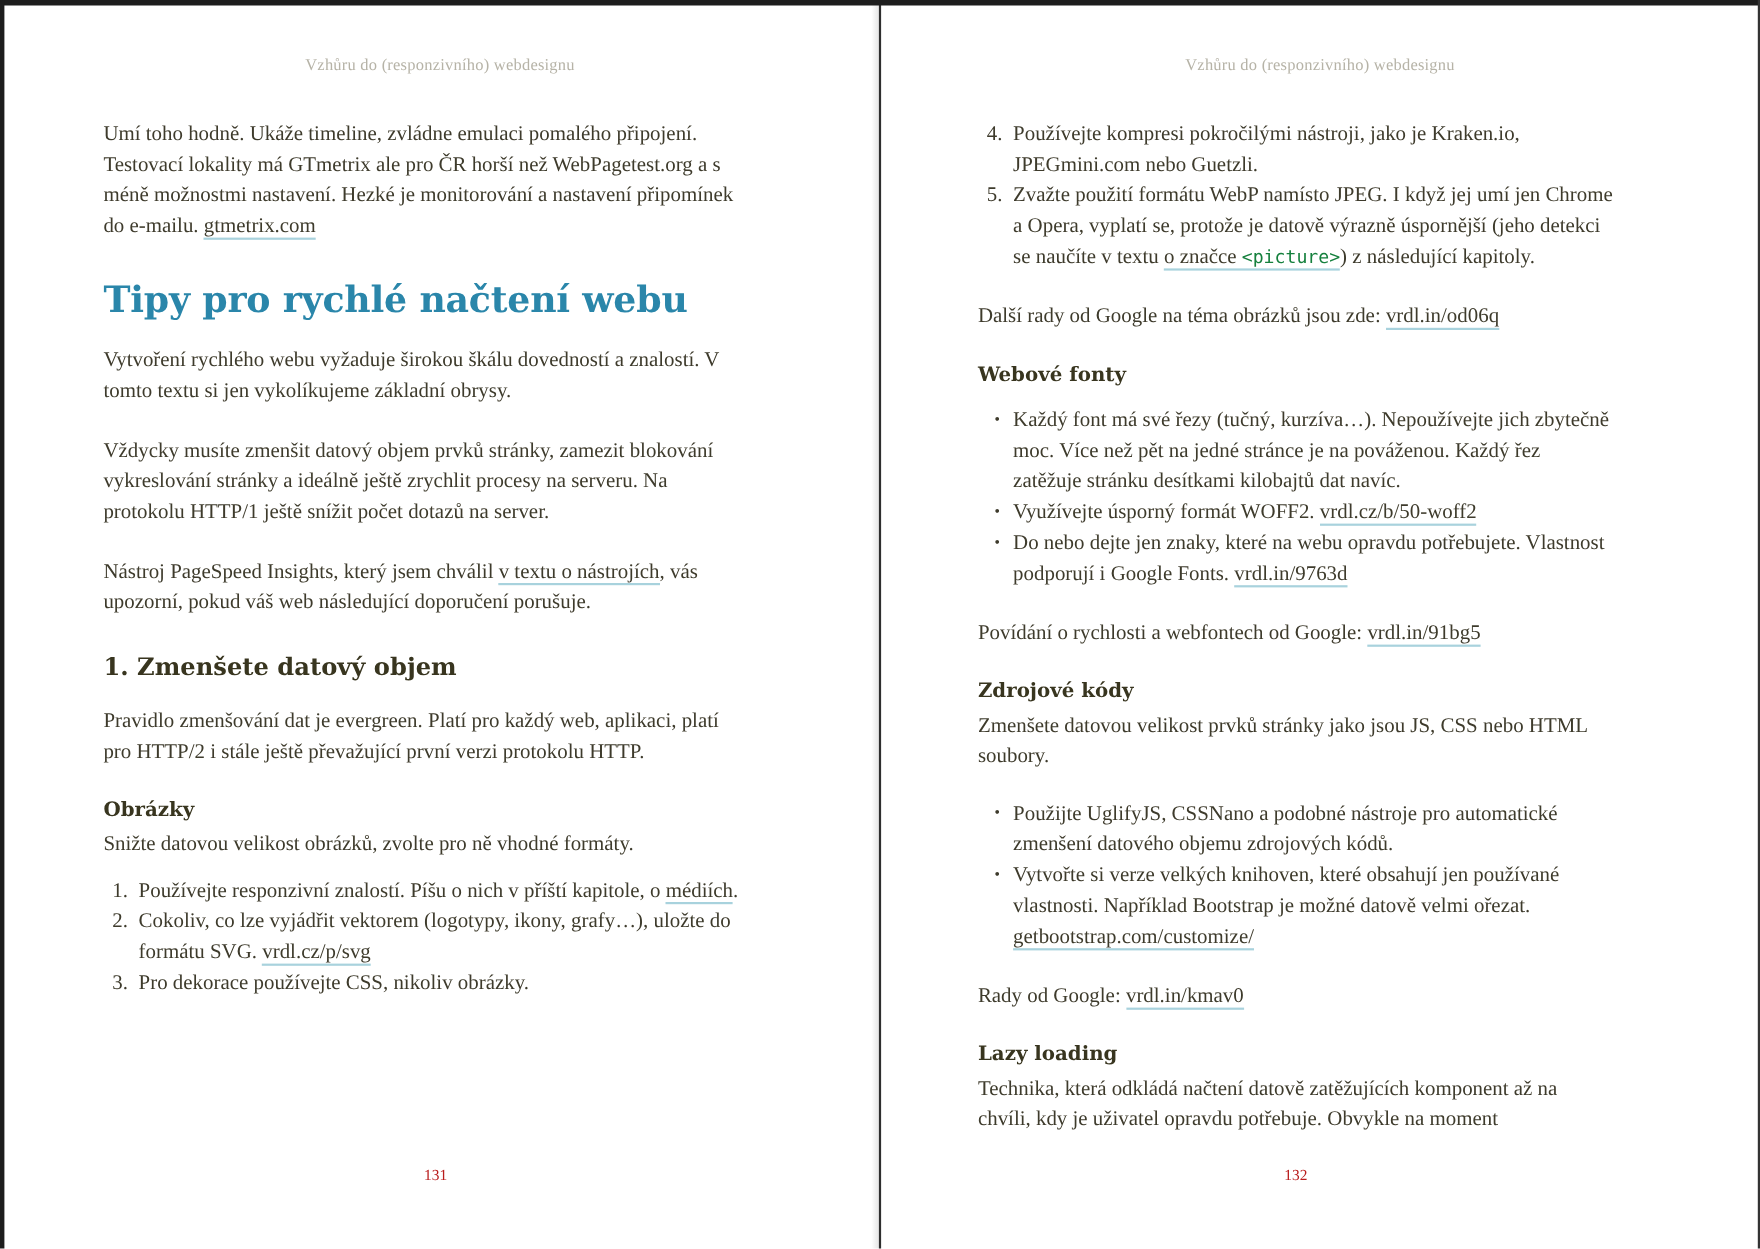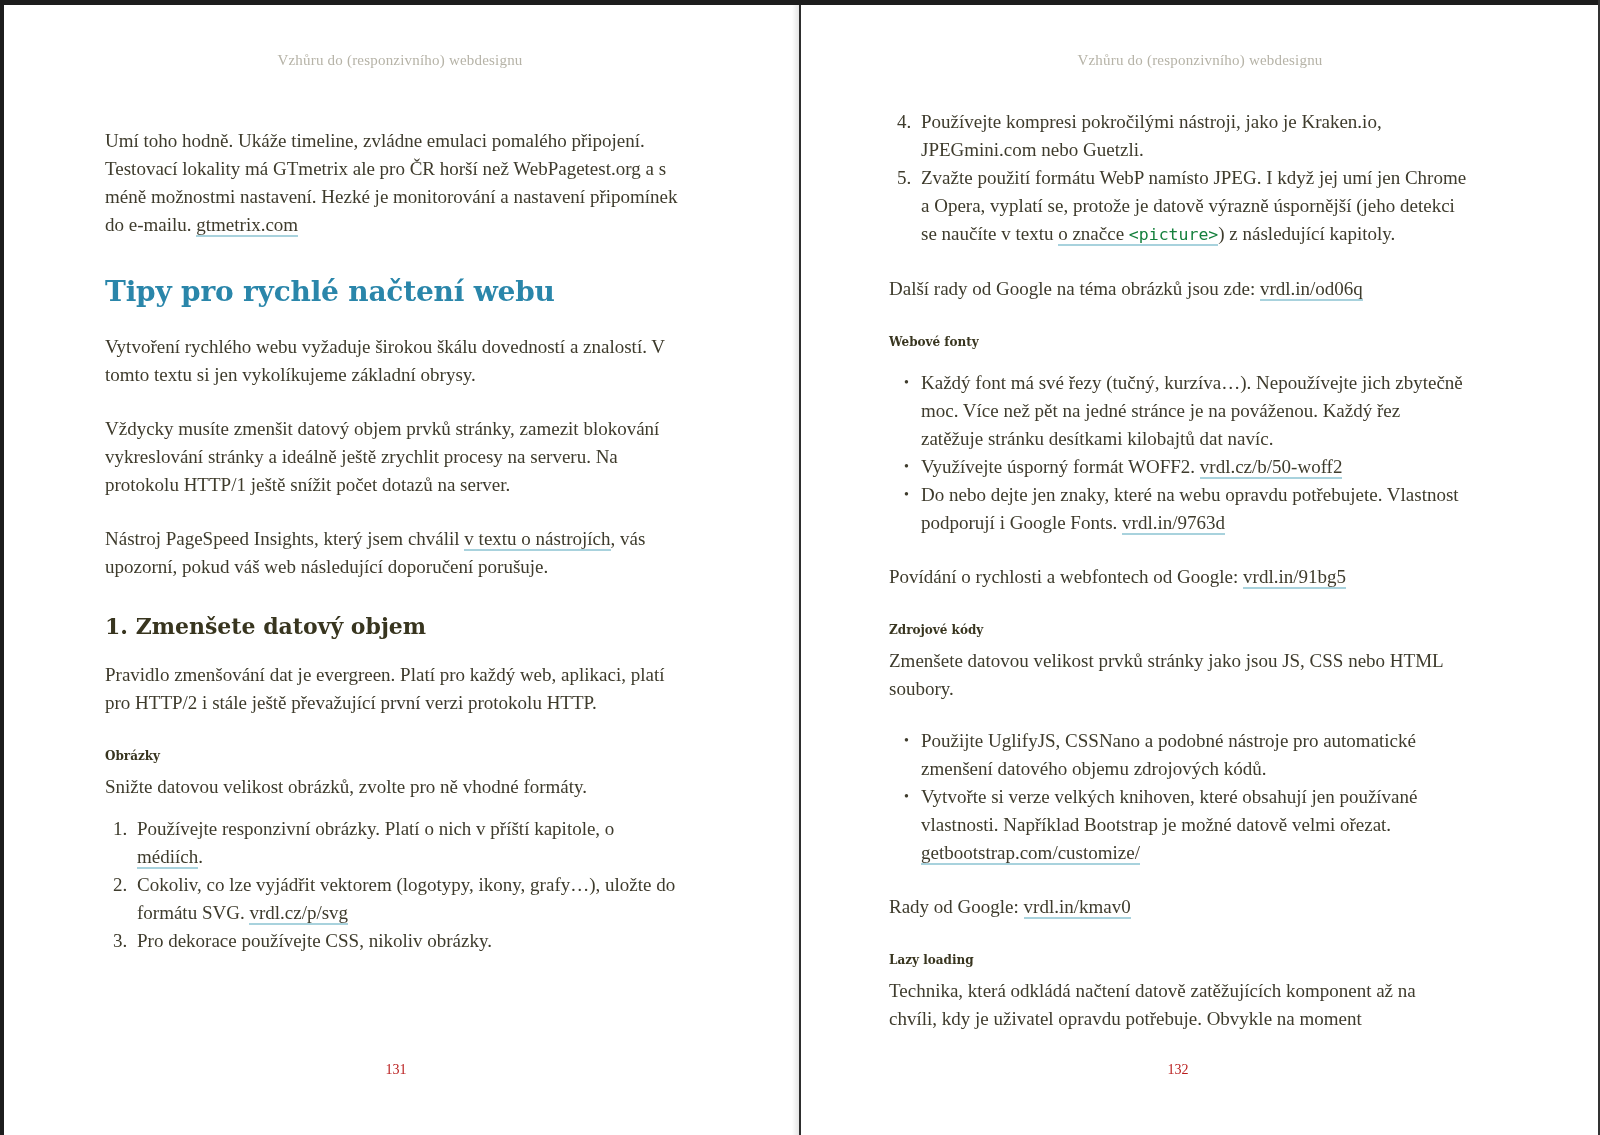--- a/index.html
+++ b/index.html
@@ -29,7 +29,7 @@
   }
 
   .content { position: absolute; top: 108px; width: 578px; }
-  .page-left  .content { left: 105px; margin-top: 19px; }
+  .page-left  .content { left: 94px; }
   .page-right .content { left: 89px;  }
 
   p { margin: 0 0 26px 0; font-size: 19px; line-height: 28px; }

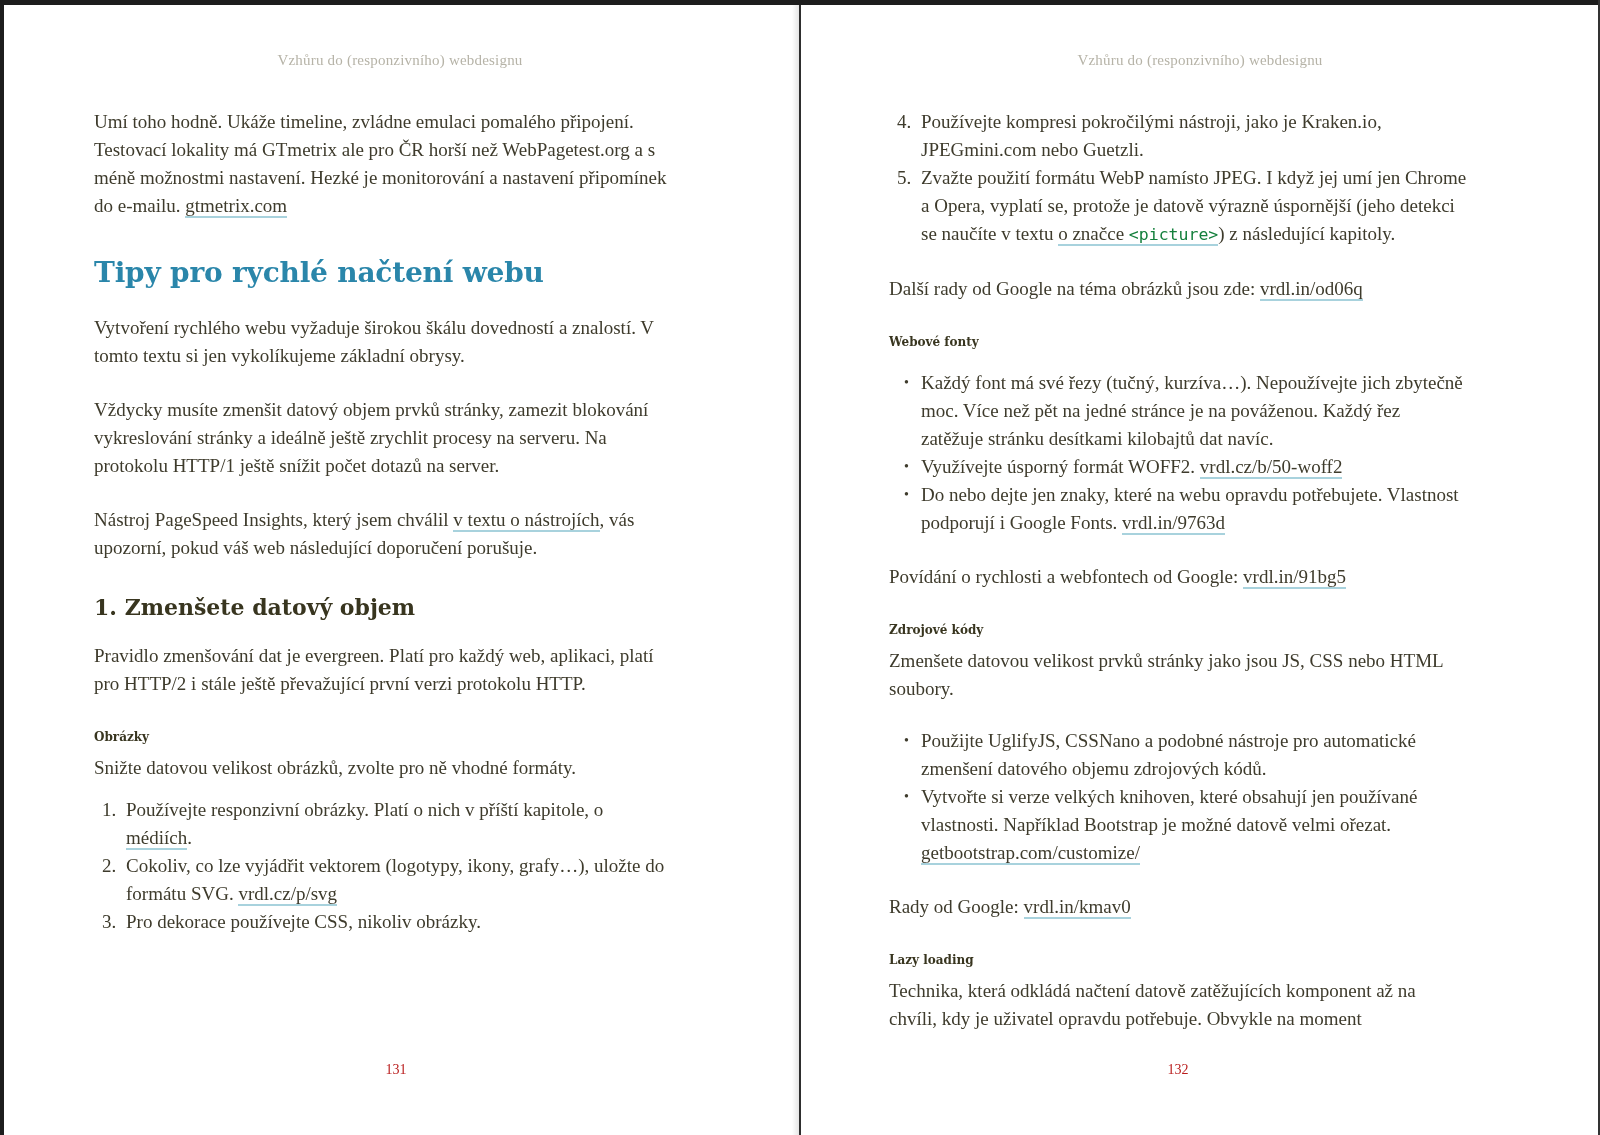--- a/index.html
+++ b/index.html
@@ -37,7 +37,7 @@
 
   h1 {
     font-family: "DejaVu Serif", serif;
-    font-size: 28px; line-height: 34px; font-weight: bold;
+    font-size: 33px; line-height: 34px; font-weight: bold;
     color: #2a86aa; margin: 36px 0 24px 0; letter-spacing: -0.2px;
   }
   h2 {

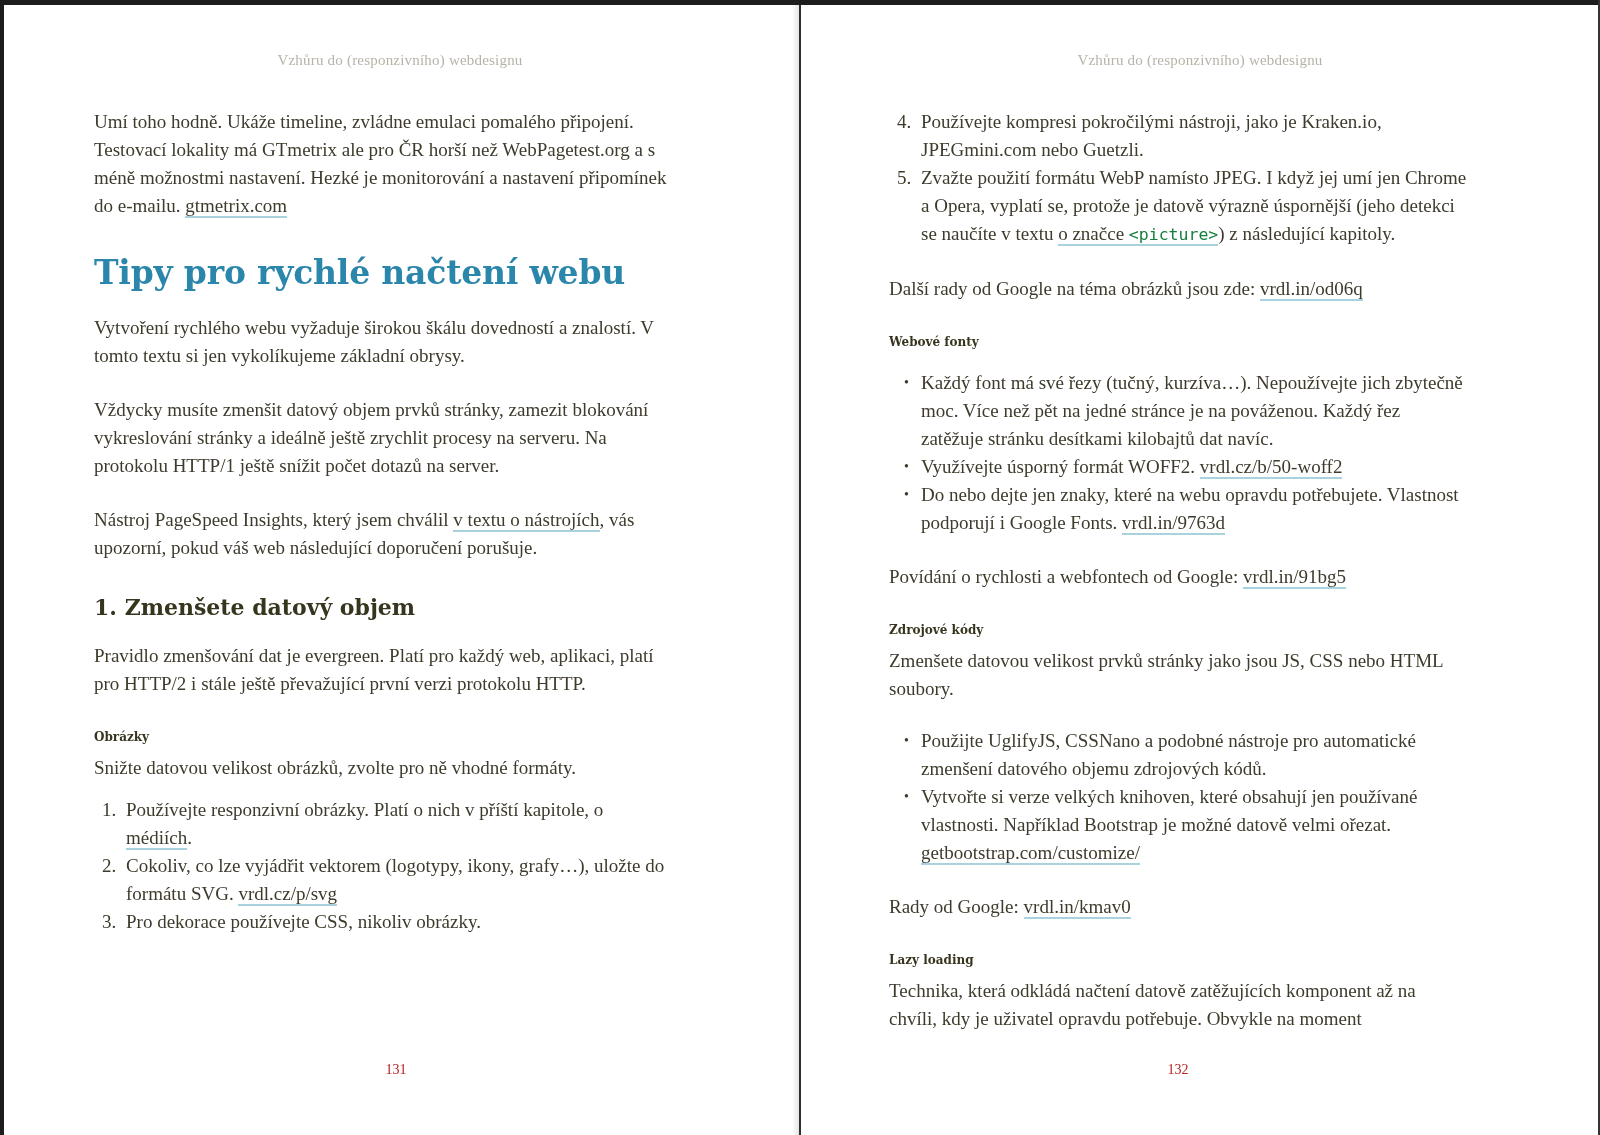--- a/index.html
+++ b/index.html
@@ -47,7 +47,7 @@
   }
   h3 {
     font-family: "DejaVu Serif", serif;
-    font-size: 12px; line-height: 26px; font-weight: bold;
+    font-size: 18px; line-height: 26px; font-weight: bold;
     color: #38351f; margin: 22px 0 4px 0;
   }
 

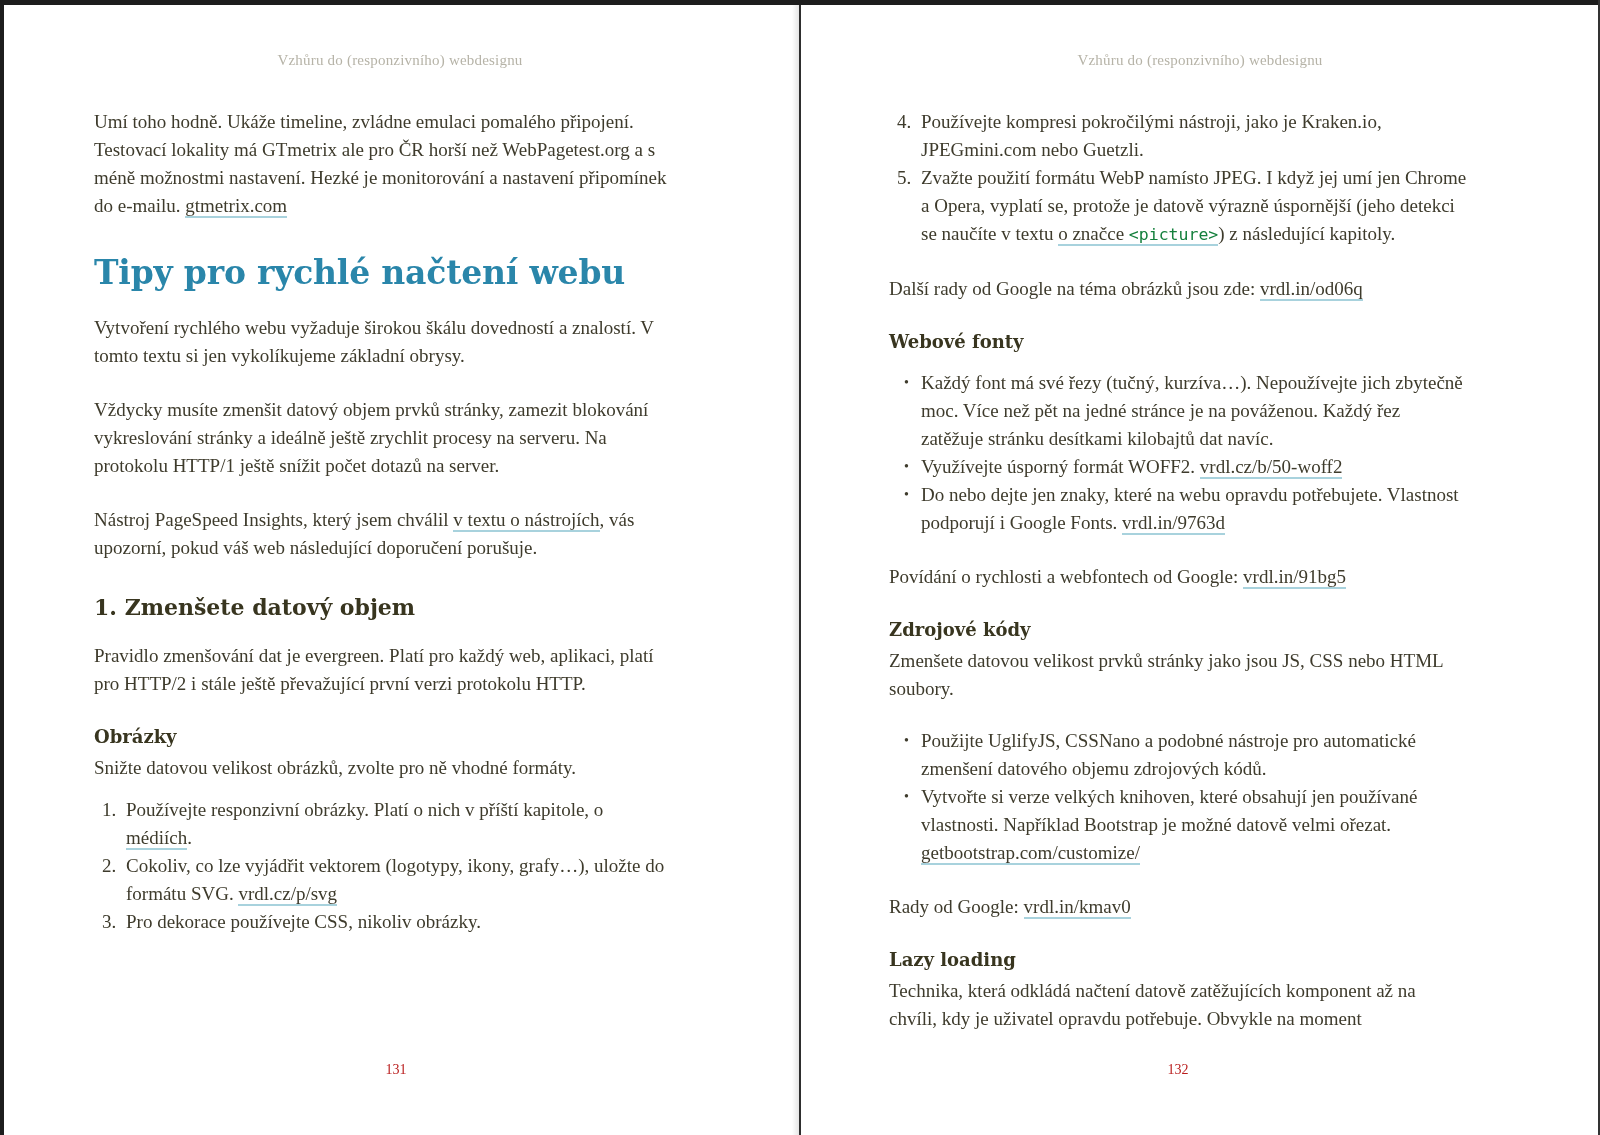--- a/index.html
+++ b/index.html
@@ -103,7 +103,7 @@
       <div class="olist">
         <div class="oli">
           <span class="num">1.</span>
-          <div class="li-body"><span>Používejte responzivní obrázky. Platí o nich v příští kapitole, o </span><a class="lnk">médiích</a><span>.</span></div>
+          <div class="li-body"><span>Používejte responzivní znalostí. Píšu o nich v příští kapitole, o </span><a class="lnk">médiích</a><span>.</span></div>
         </div>
         <div class="oli">
           <span class="num">2.</span>

